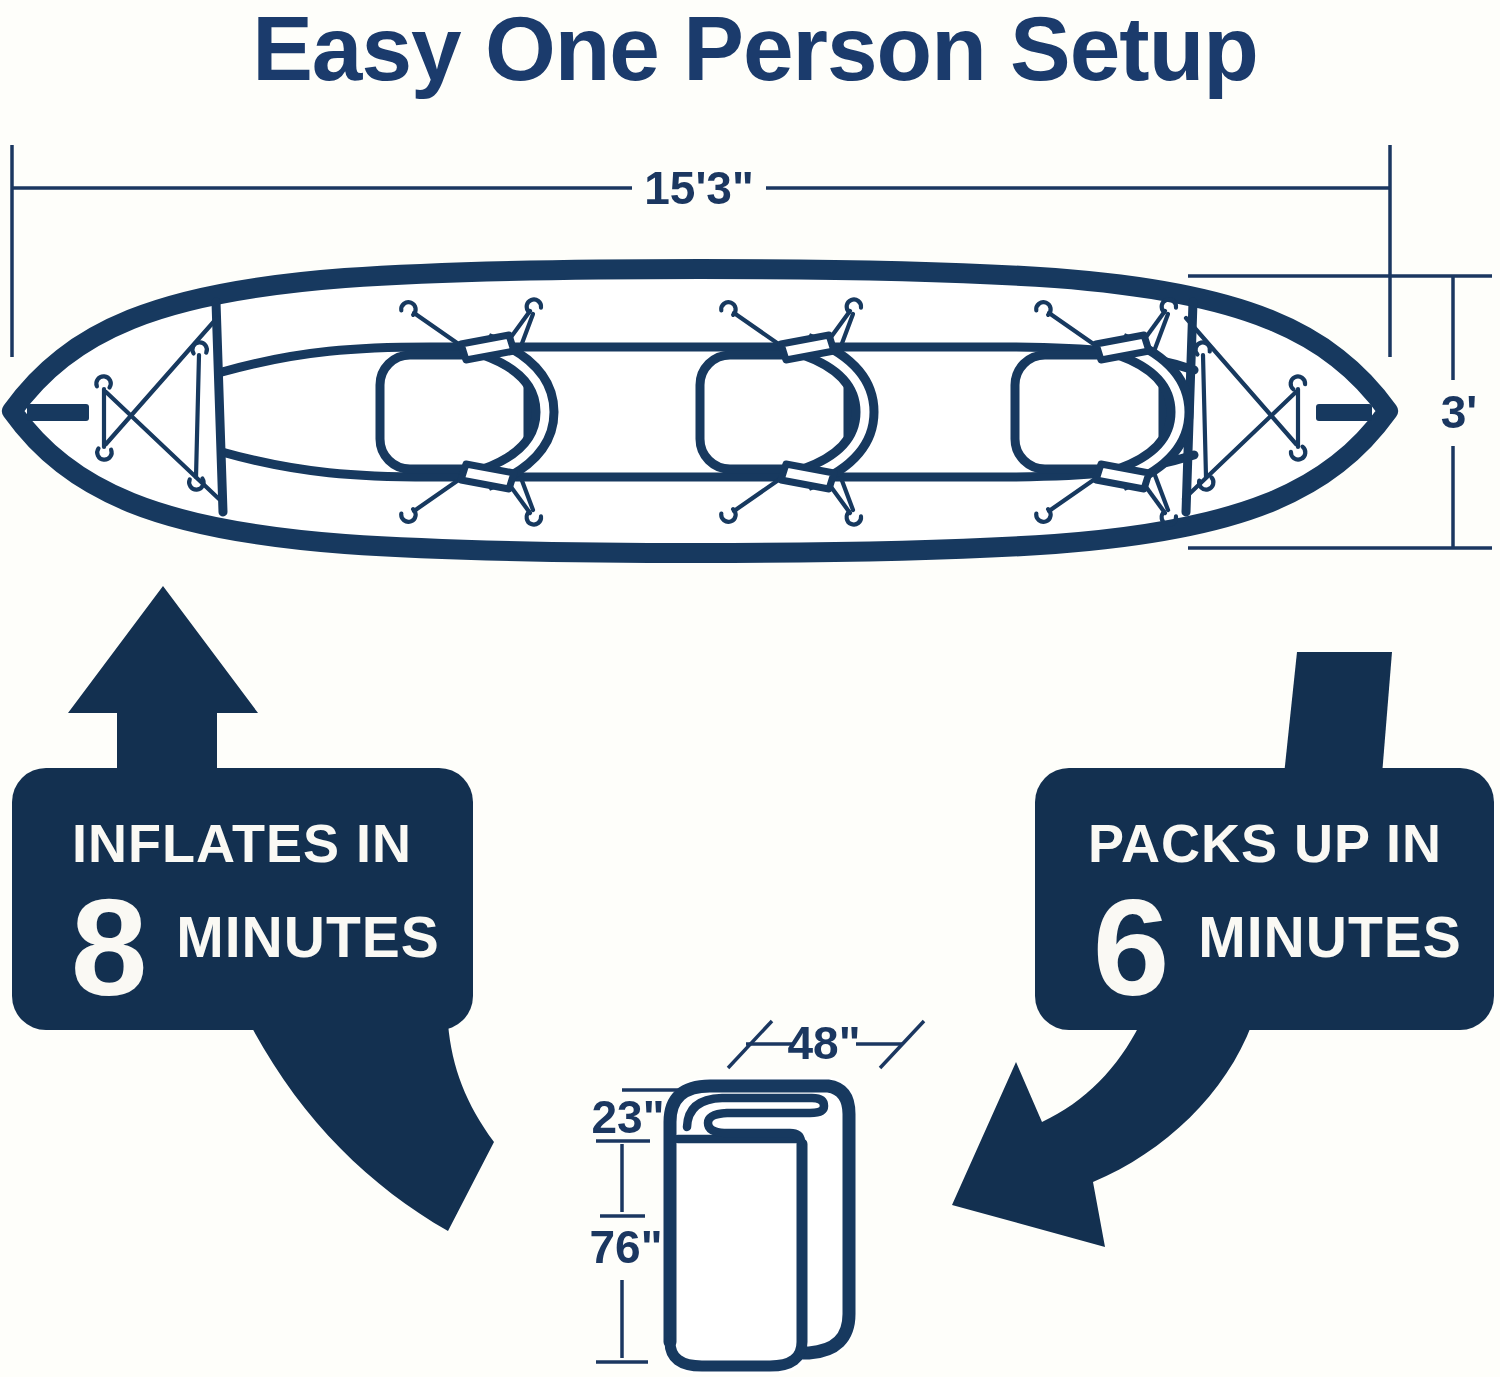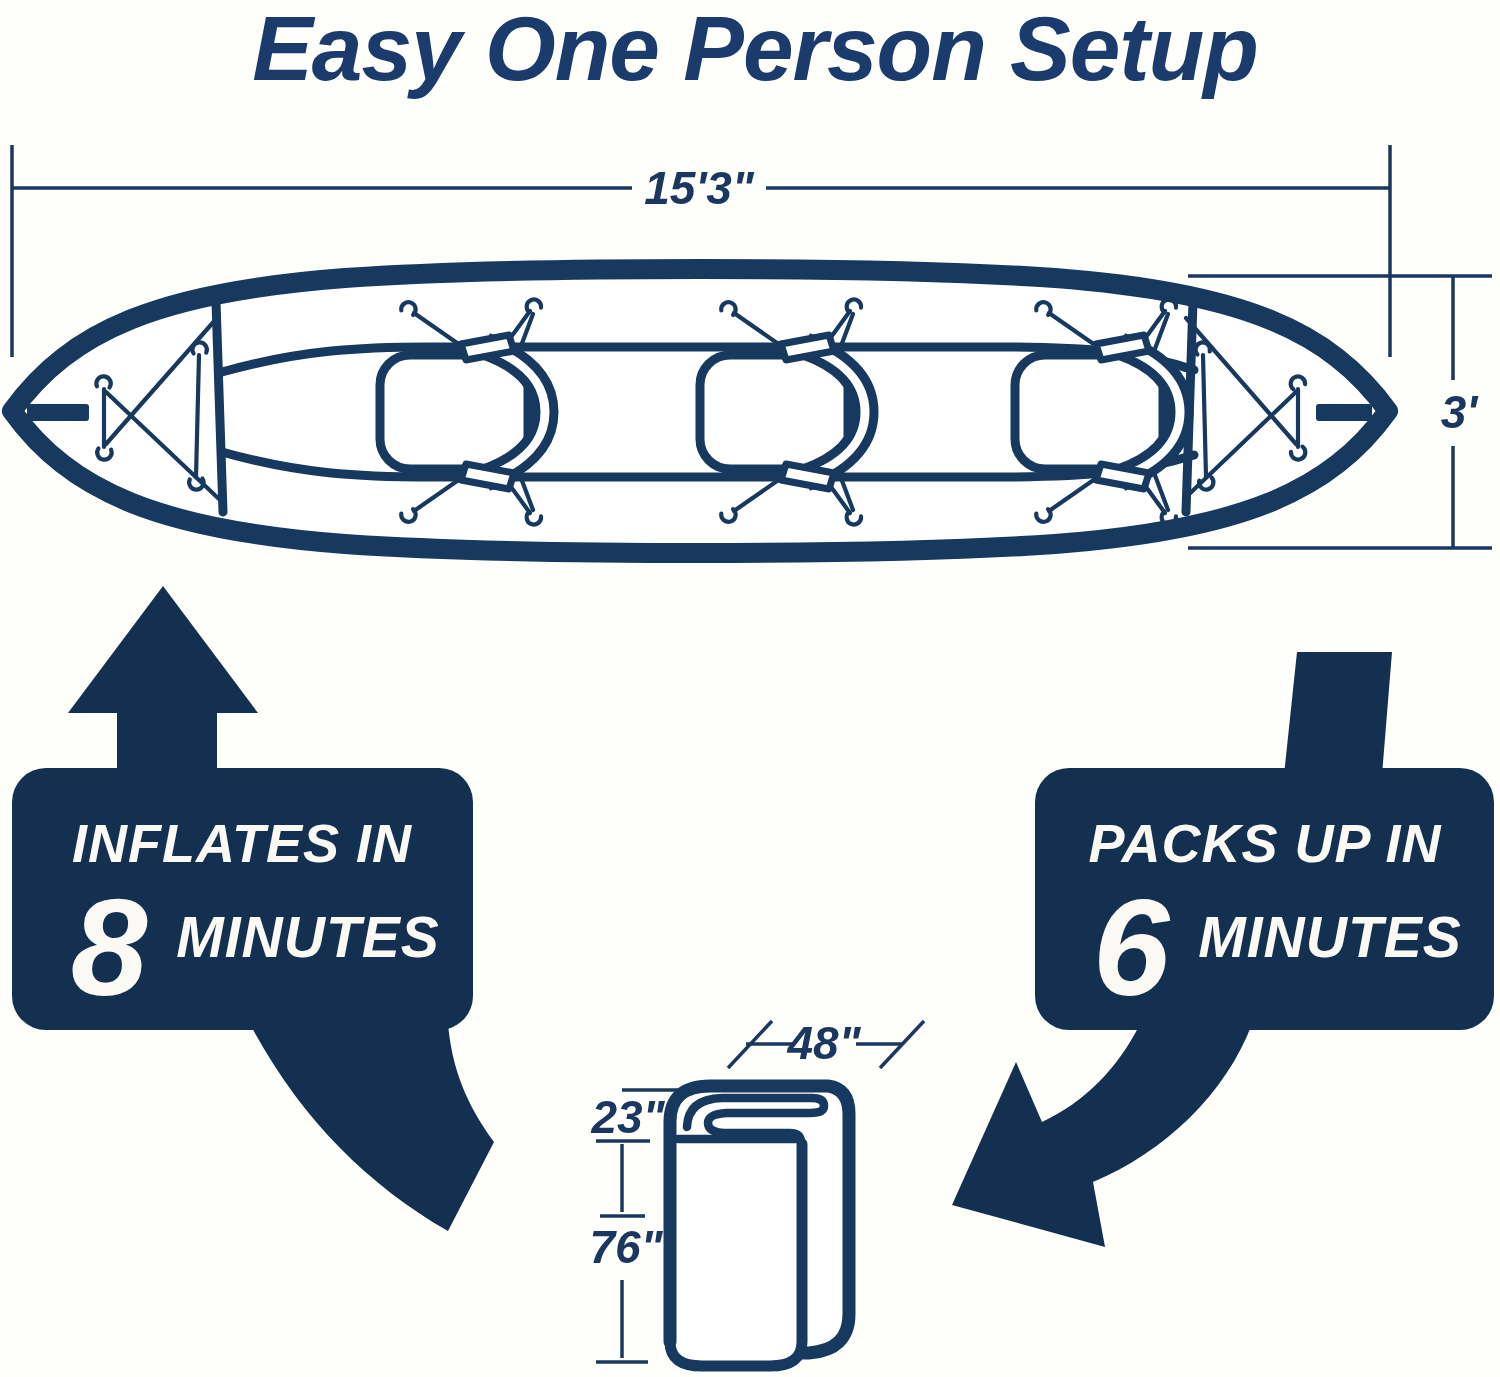--- a/index.html
+++ b/index.html
@@ -3,7 +3,7 @@
 <meta charset="utf-8">
 <style>
   html,body{margin:0;padding:0;background:#ffffff;}
-  .page{width:1500px;height:1377px;background:#b91c1c;overflow:hidden;font-style:italic;}
+  .page{width:1500px;height:1377px;background:#b91c1c;overflow:hidden;}
   svg{display:block;}
   .title-text{font-family:"Liberation Sans",sans-serif;font-weight:bold;font-size:91px;letter-spacing:-1px;fill:#1B3B6C;}
   .dim{stroke:#1B3760;stroke-width:3.5;fill:none;}

